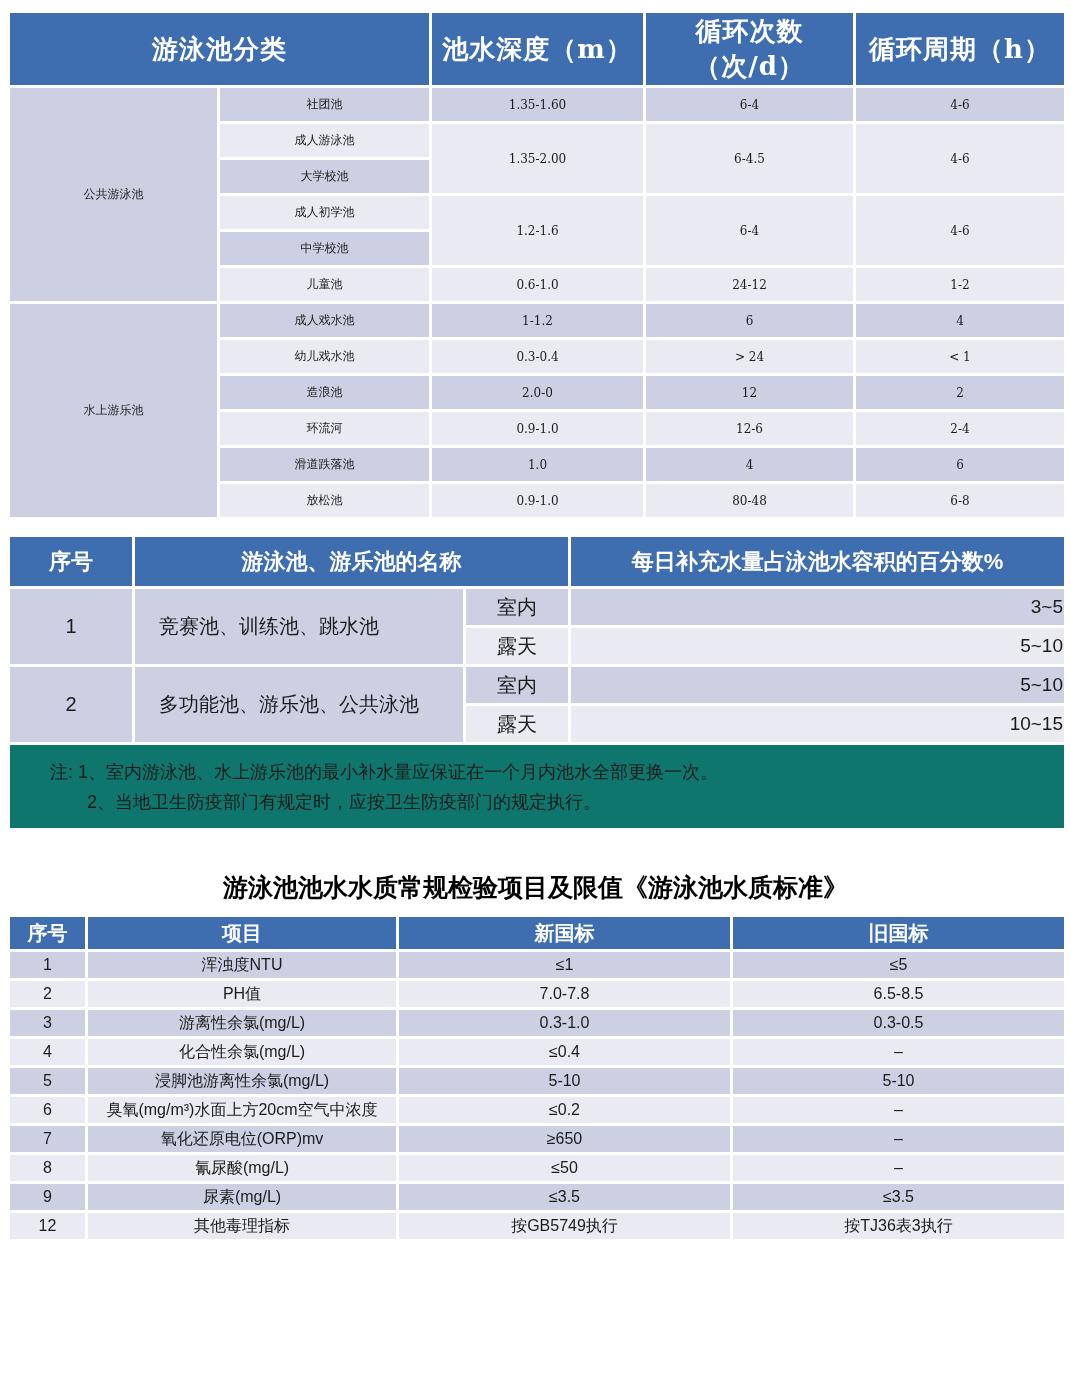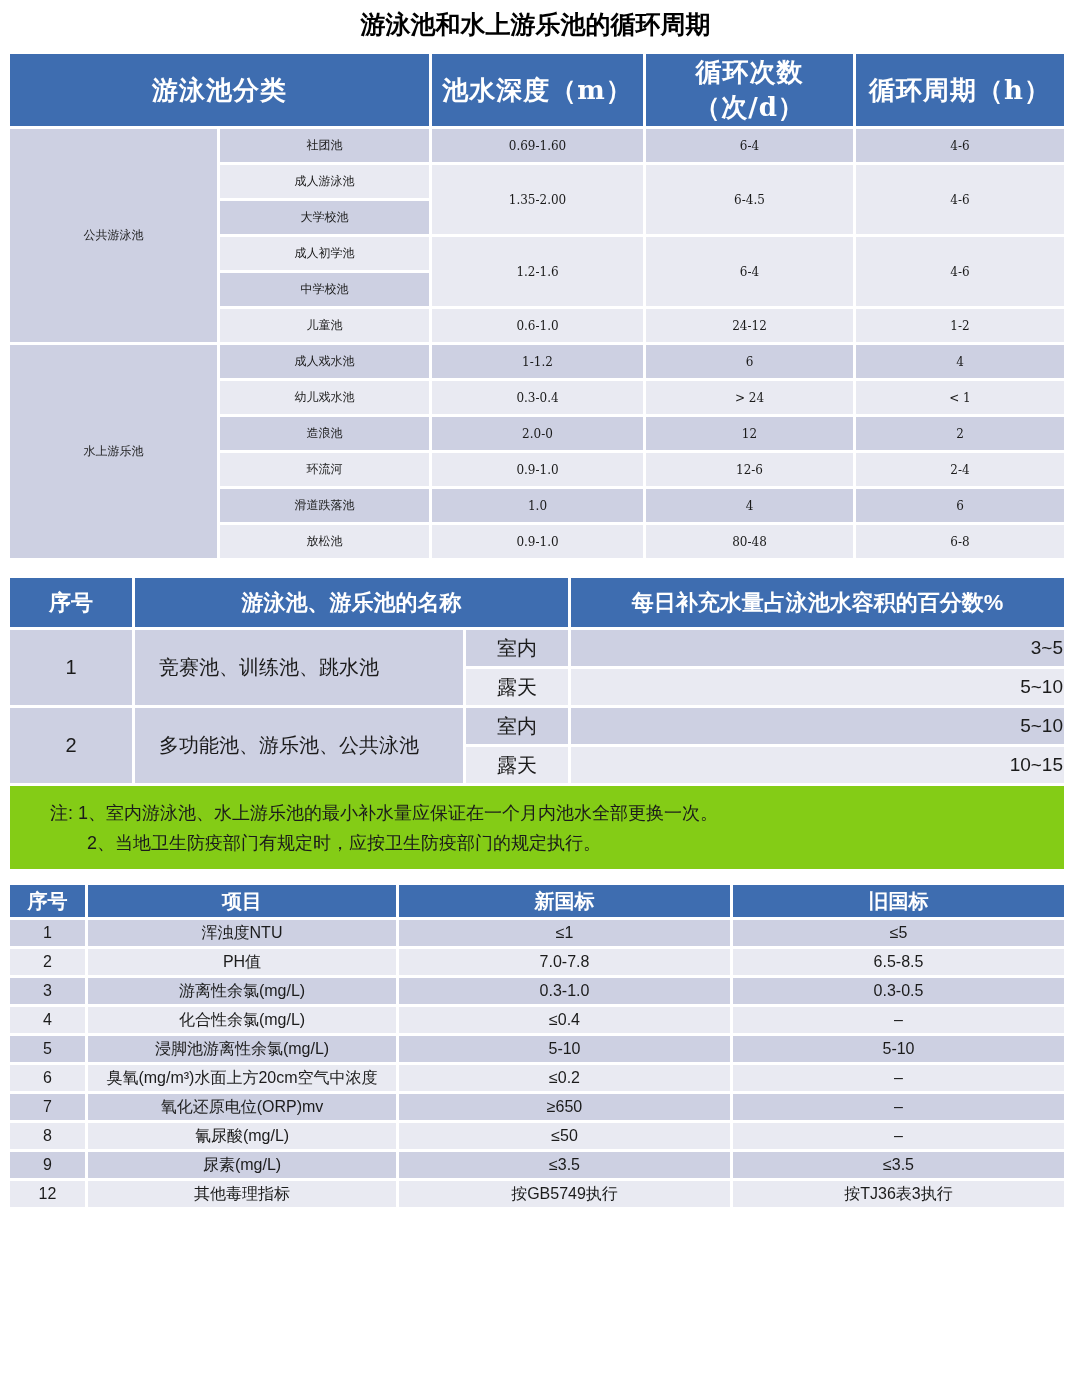--- a/index.html
+++ b/index.html
@@ -55,7 +55,6 @@
 
 <main>
 
-  <h1 id="title1" class="title">游泳池和水上游乐池的循环周期</h1>
 
   <table class="t1">
     <colgroup>

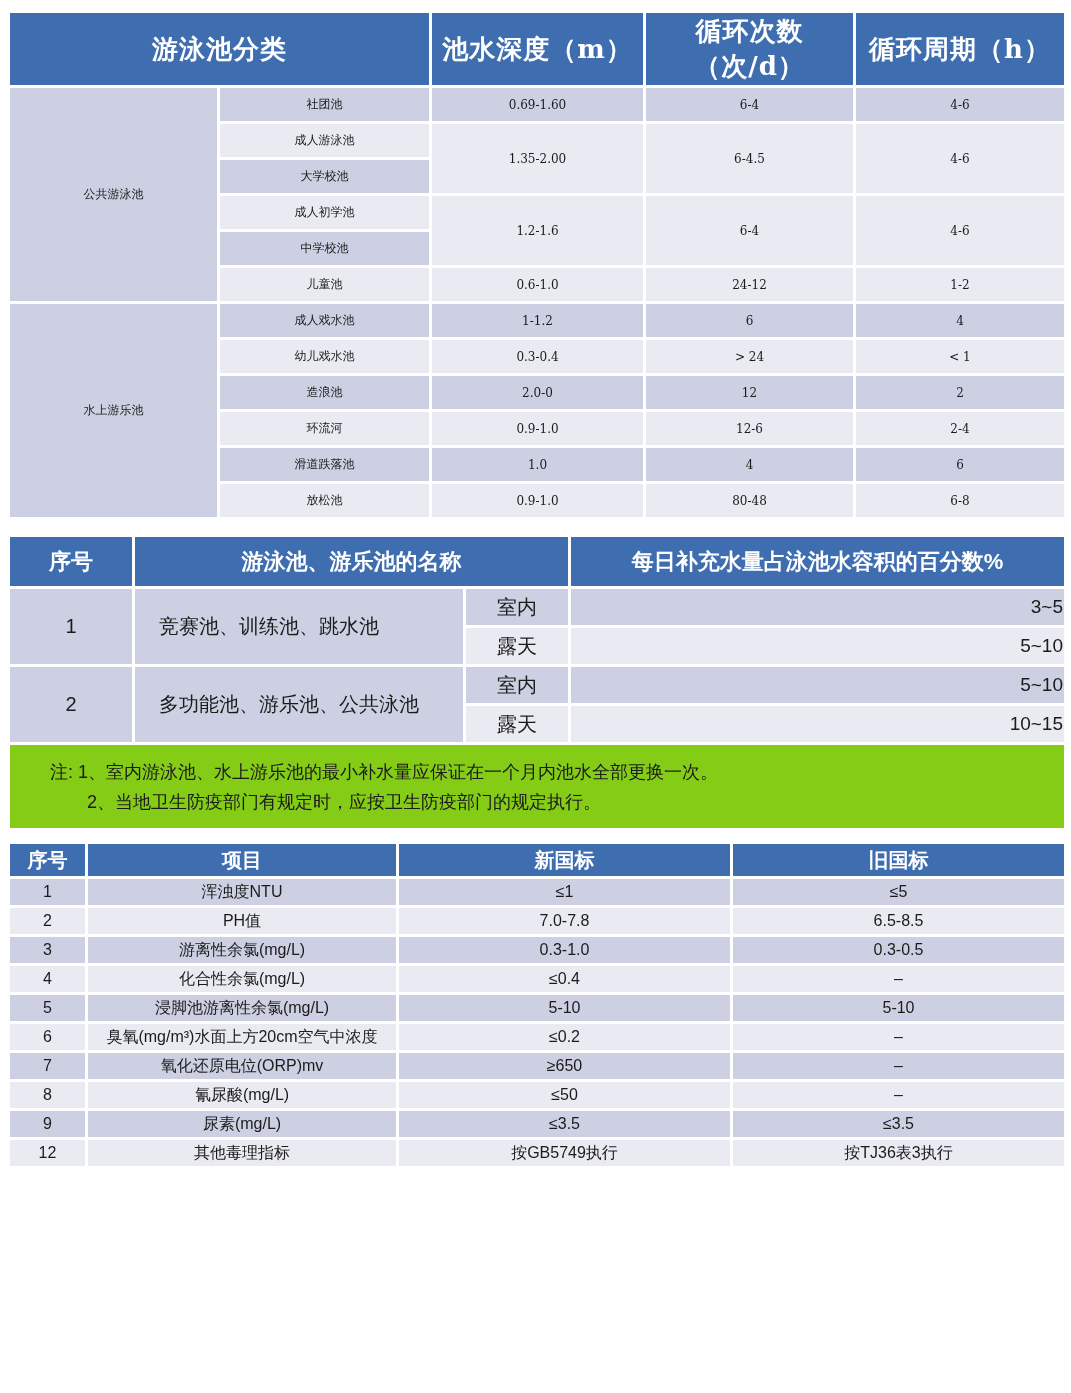--- a/index.html
+++ b/index.html
@@ -76,7 +76,7 @@
       <tr class="r-dark">
         <td rowspan="6">公共游泳池</td>
         <td>社团池</td>
-        <td>0.69-1.60</td>
+        <td>1.35-1.60</td>
         <td>6-4</td>
         <td>4-6</td>
       </tr>

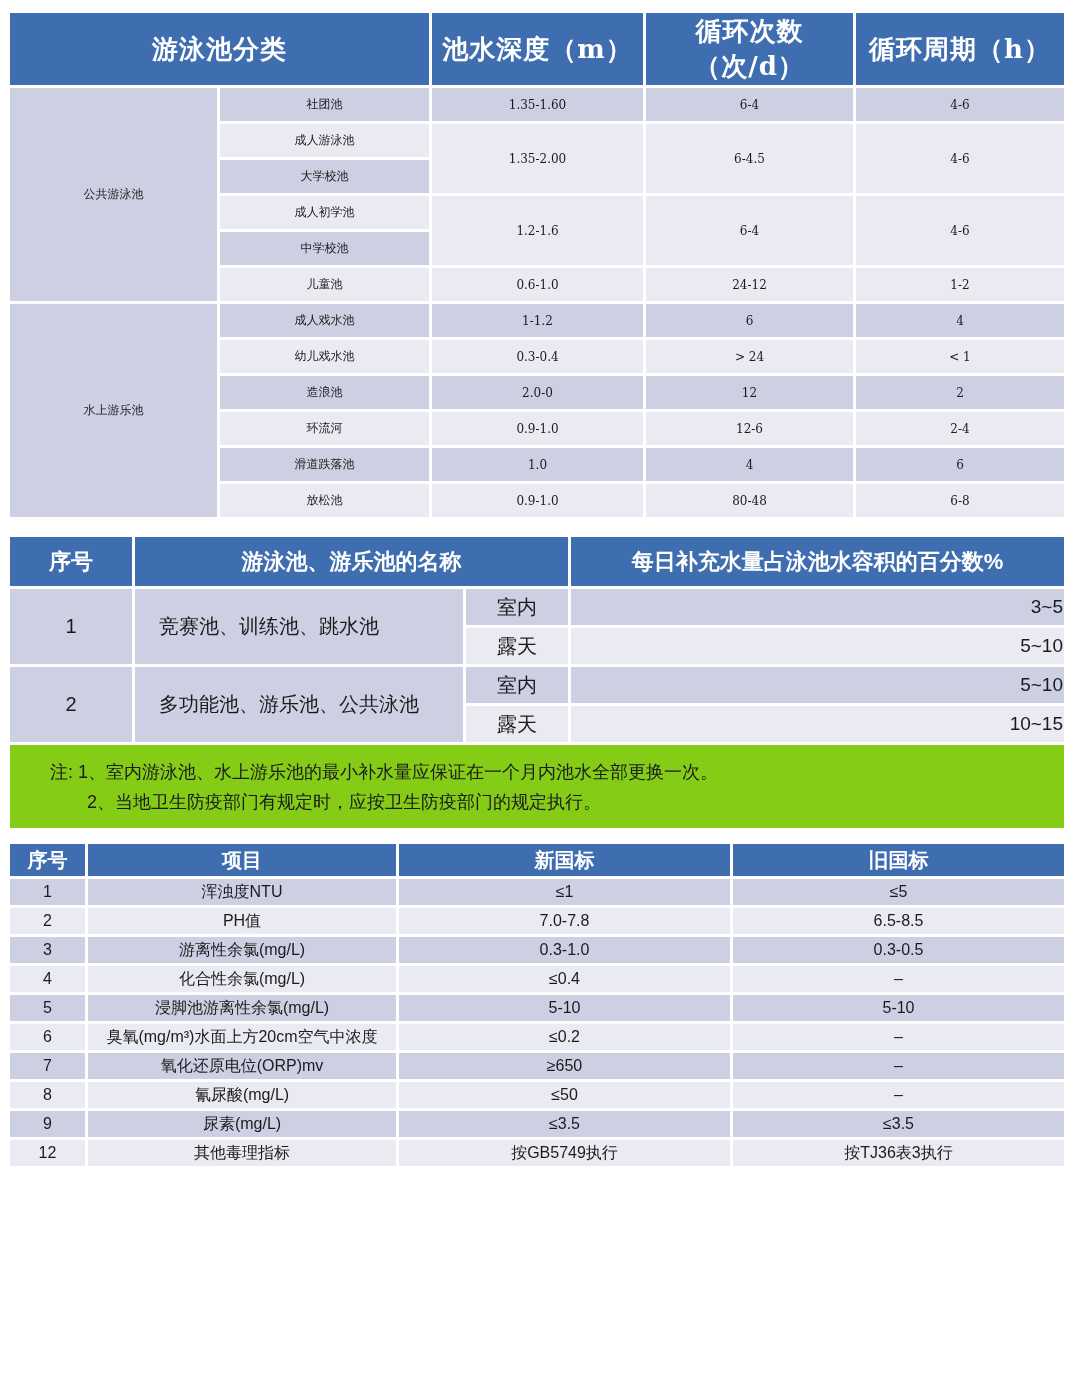--- a/index.html
+++ b/index.html
@@ -39,7 +39,7 @@
   .t2 td.name{text-align:left;padding-left:24px;}
   .t2 td.val{text-align:right;padding-left:28px;font-size:19px;}
   .t2 tr.note-row{height:86px;}
-  .t2 tr.note-row td{background:#84cc16;text-align:left;padding-left:40px;font-size:18px;}
+  .t2 tr.note-row td{background:#0f766e;text-align:left;padding-left:40px;font-size:18px;}
   .t2 .note-line{line-height:30px;}
   .t2 .note-line.indent{margin-left:37px;}
 

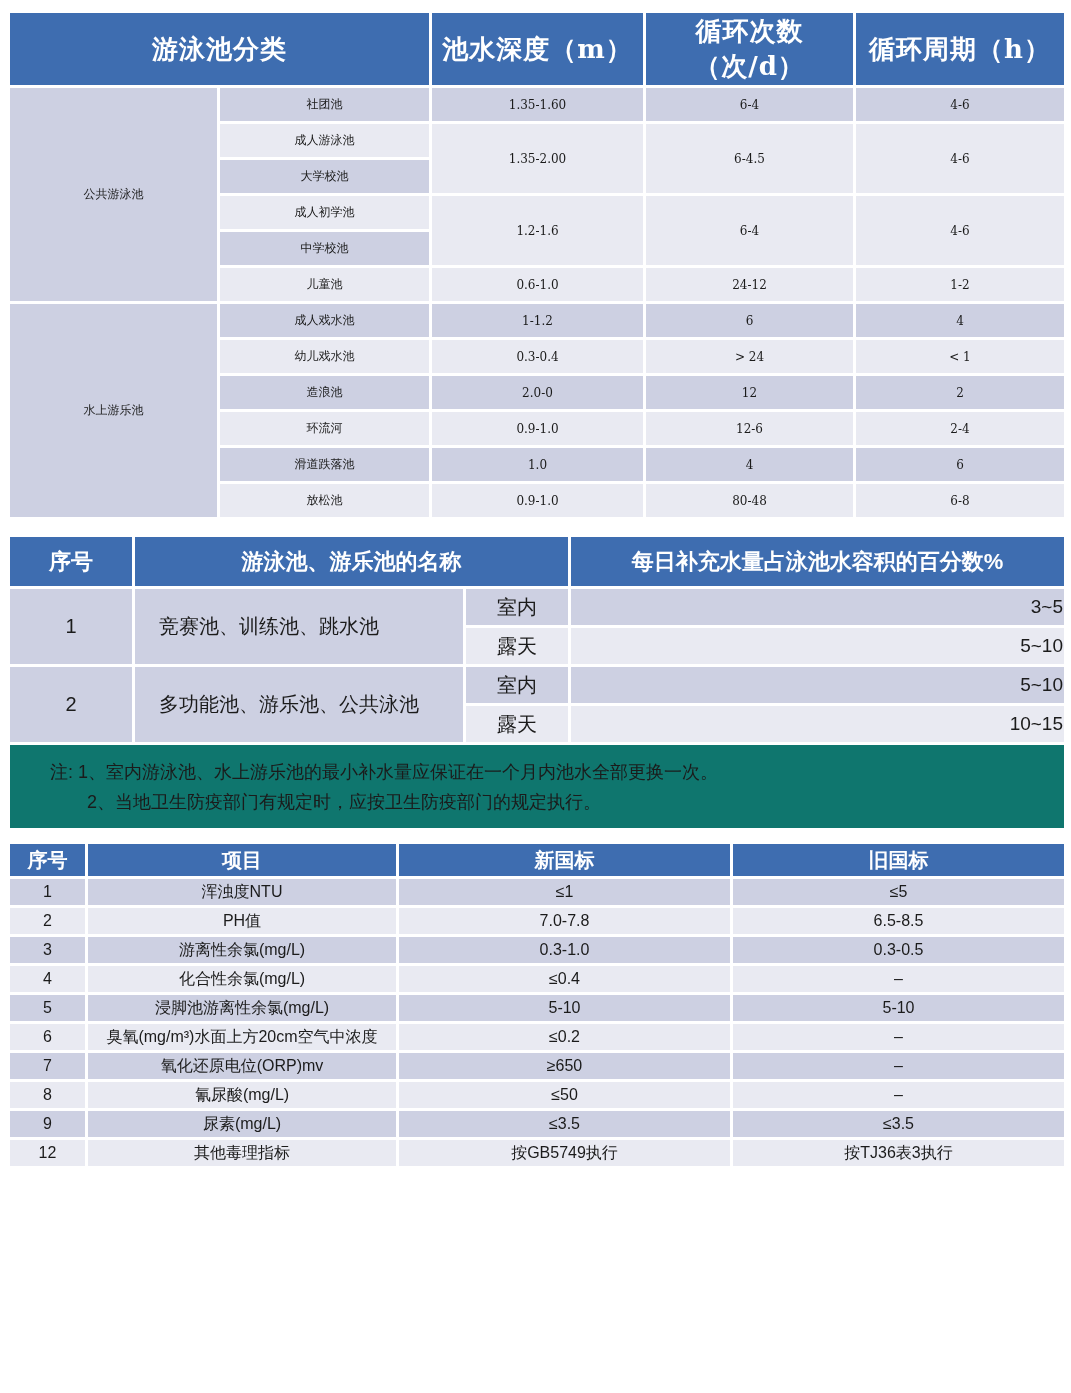--- a/index.html
+++ b/index.html
@@ -190,6 +190,7 @@
     </tbody>
   </table>
 
+  <h1 id="title3" class="title">游泳池池水水质常规检验项目及限值《游泳池水质标准》</h1>
 
   <table class="t3">
     <colgroup>

